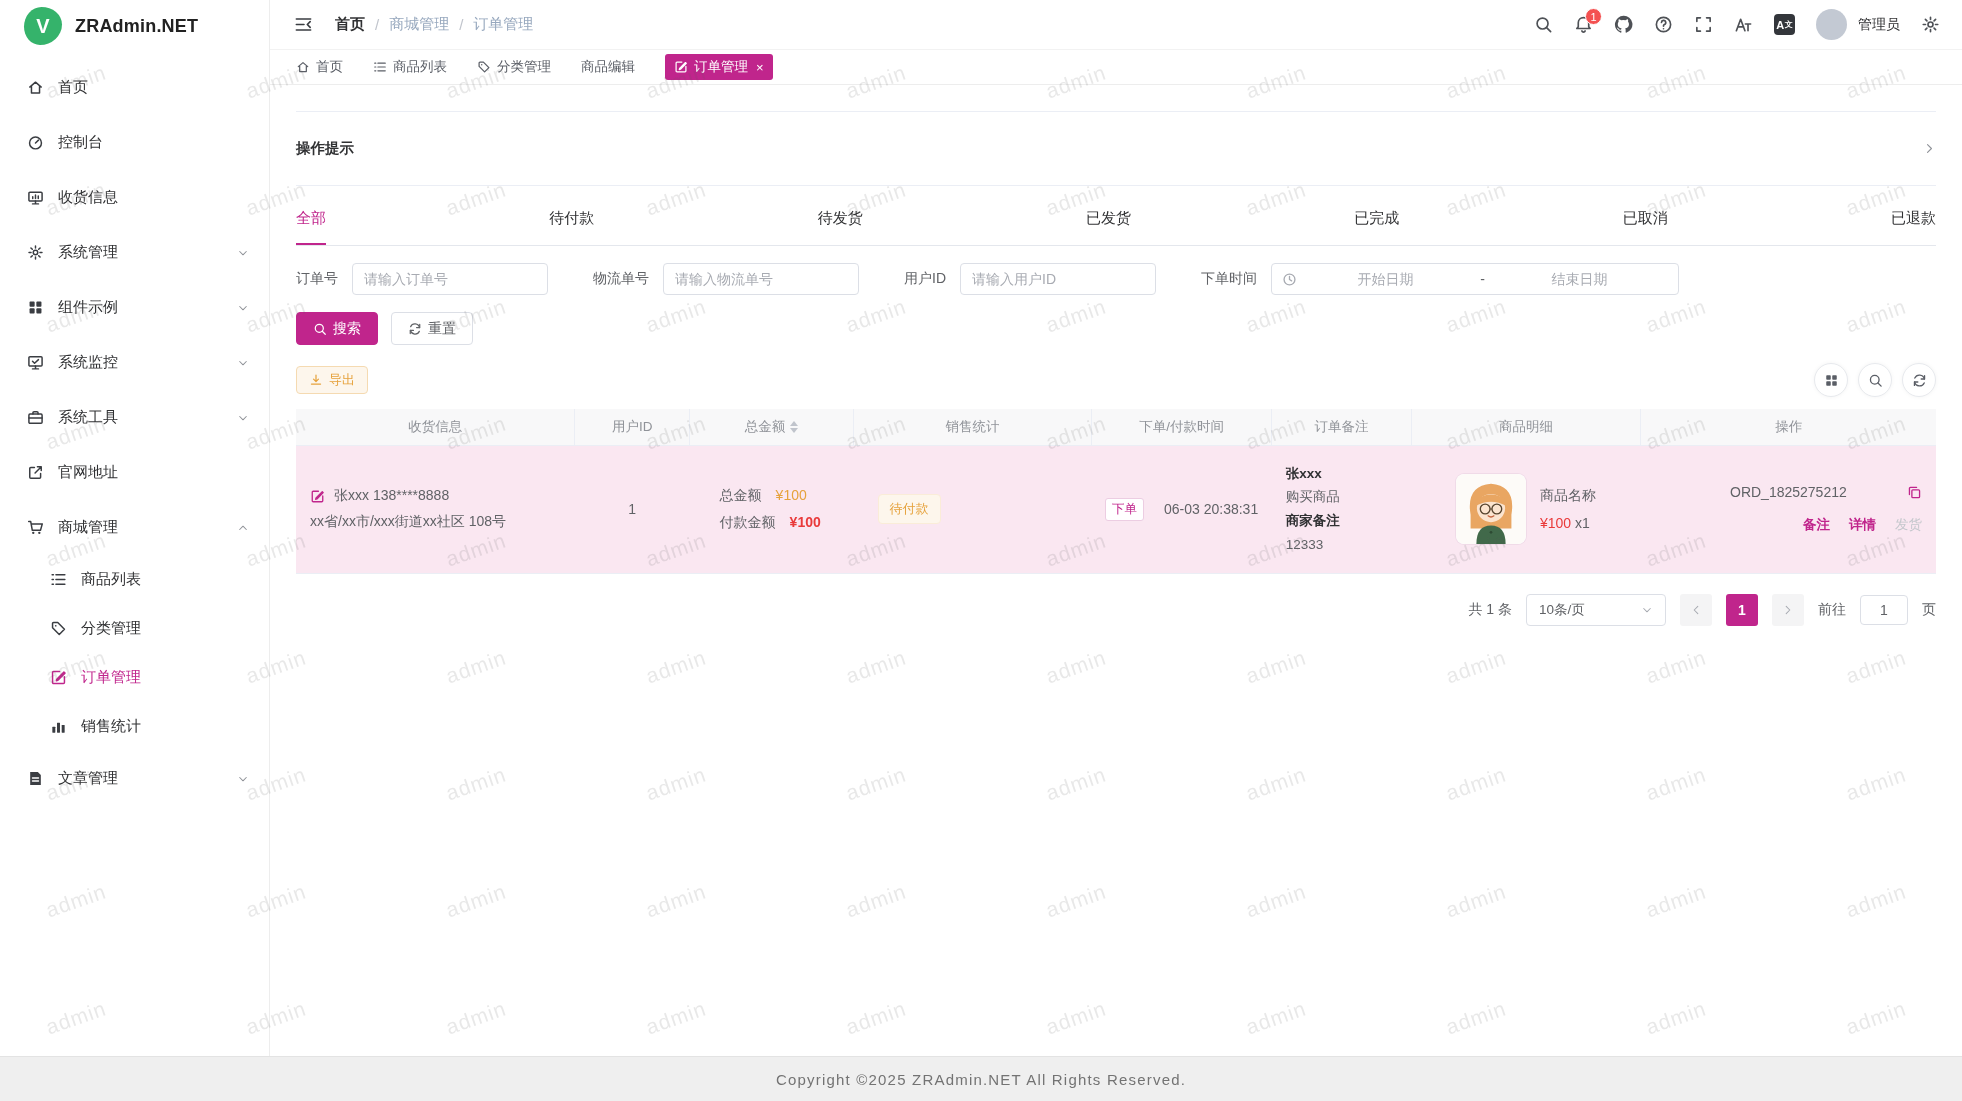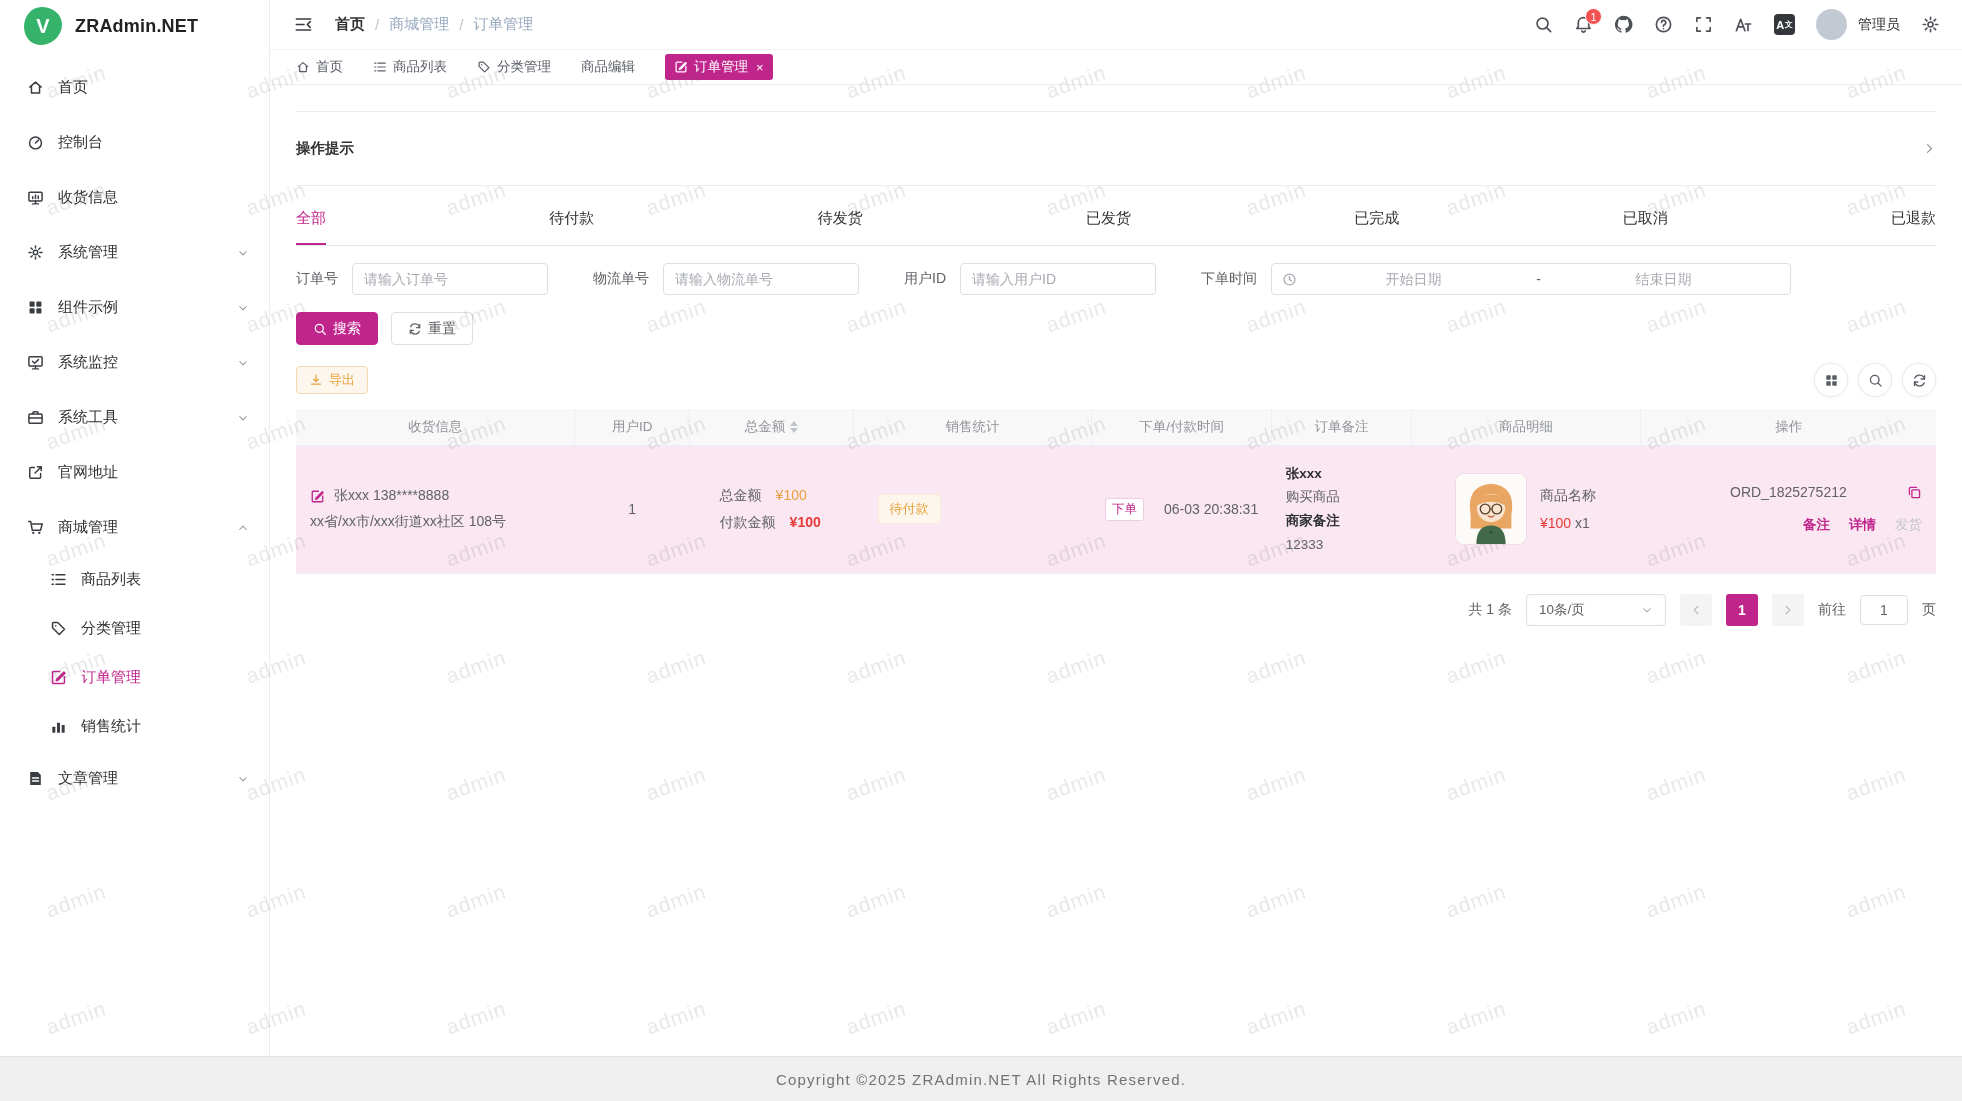--- a/index.html
+++ b/index.html
@@ -80,7 +80,7 @@
     font-size:14px; color:var(--text2); width:196px; outline:none;
     font-family:inherit; background:#fff; }
   .inp::placeholder { color:var(--ph); }
-  .date-range { width:520px; height:32px; border:1px solid var(--bd); border-radius:4px;
+  .date-range { width:408px; height:32px; border:1px solid var(--bd); border-radius:4px;
     display:flex; align-items:center; padding:0 10px; background:#fff; }
   .date-range .ic { font-size:15px; color:var(--ph); }
   .date-inp { border:none; outline:none; flex:1; text-align:center; font-size:14px;

